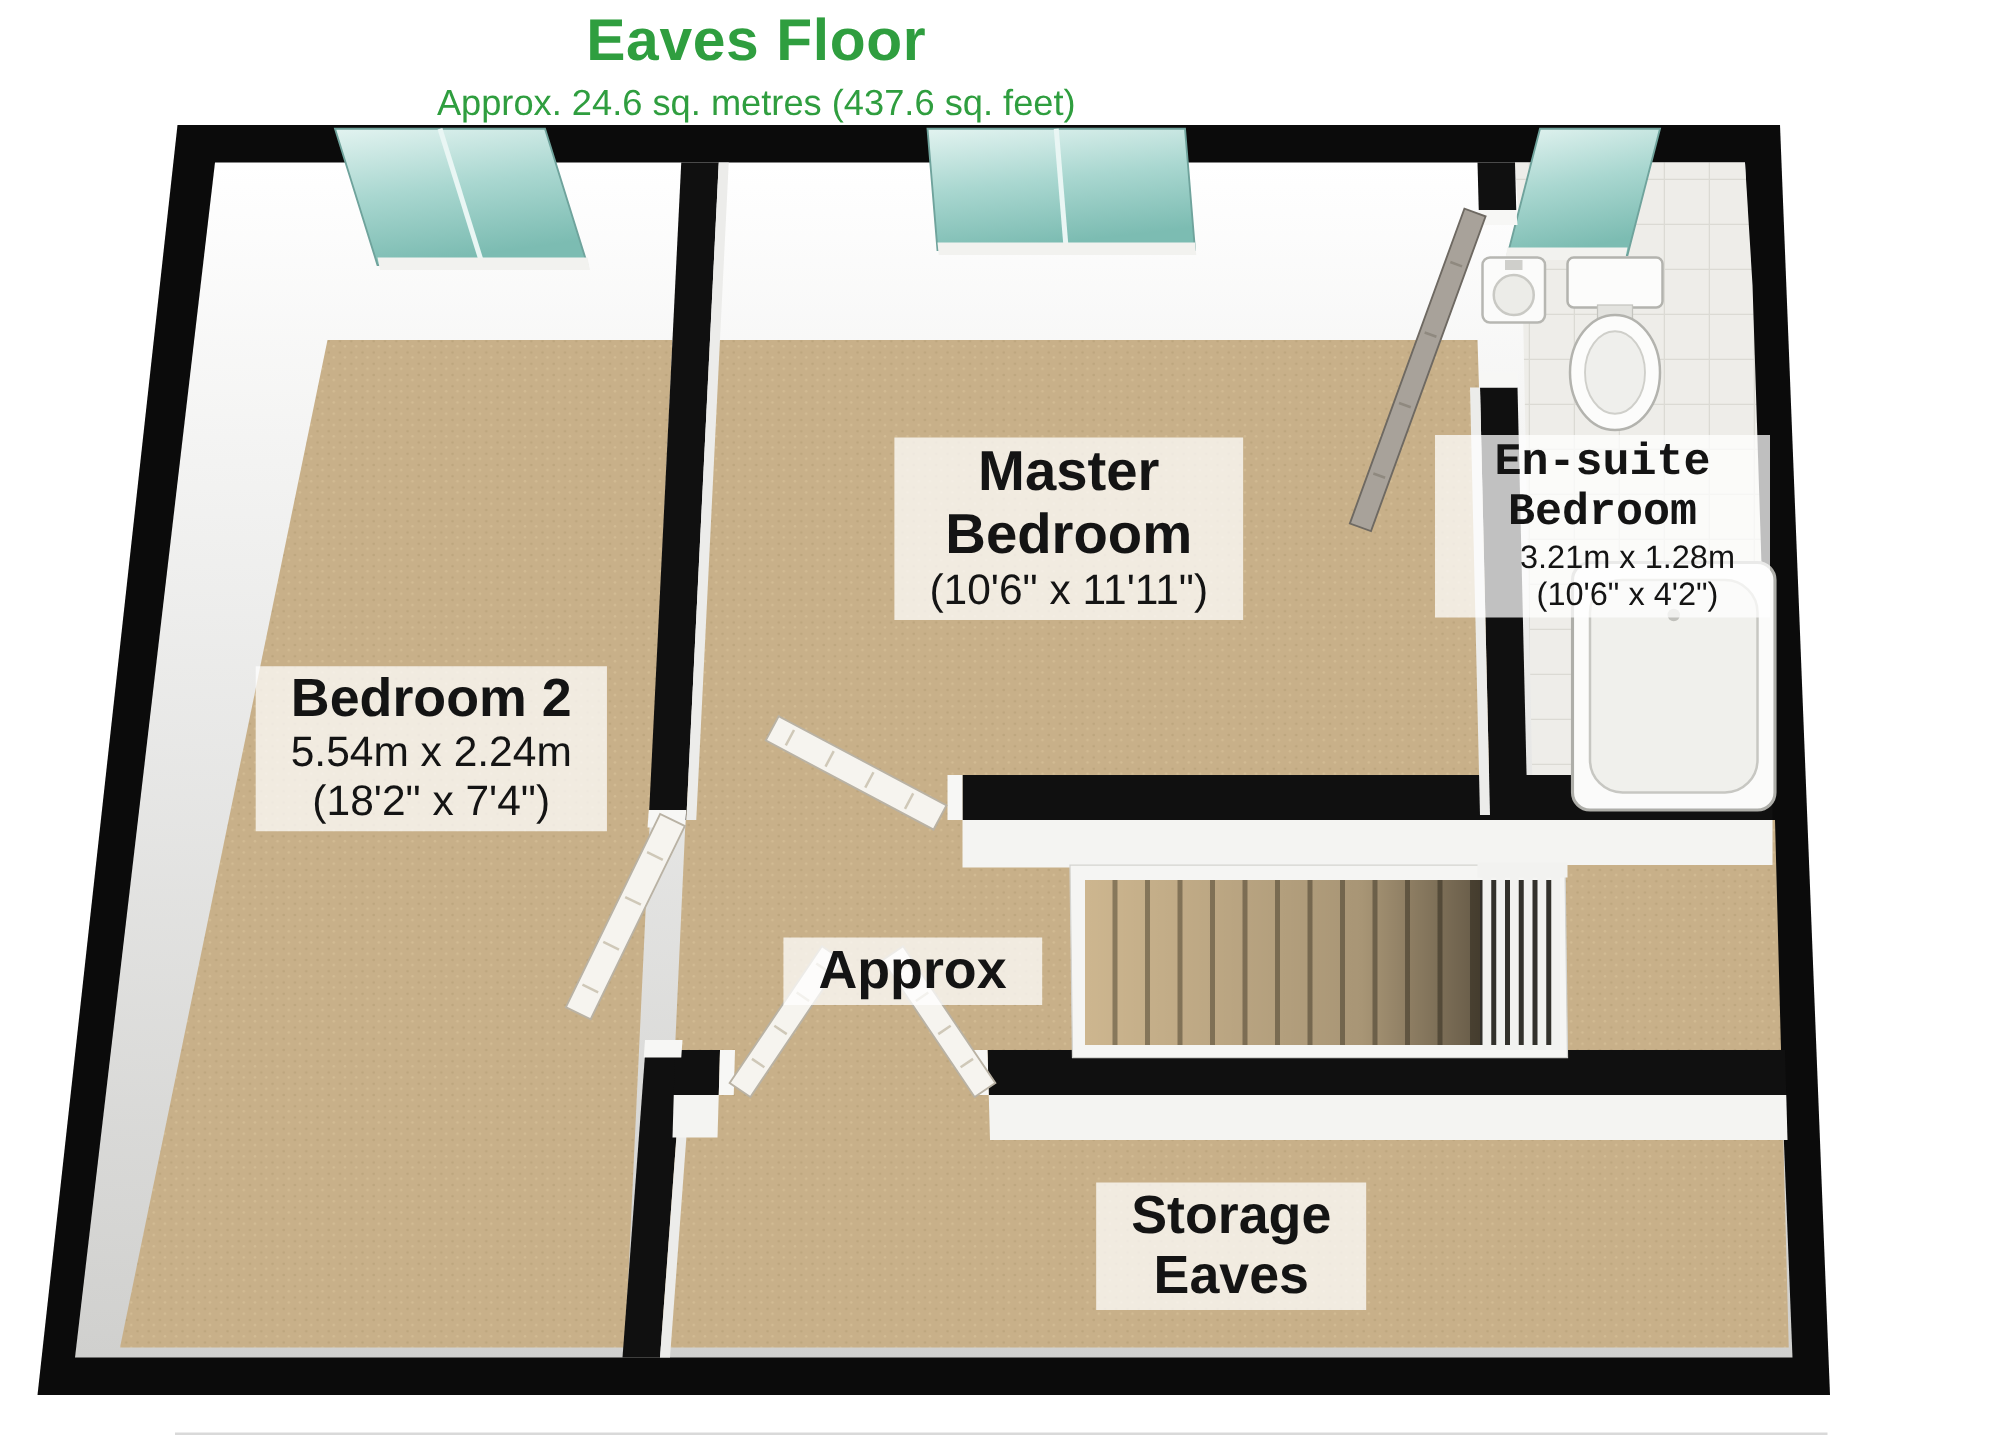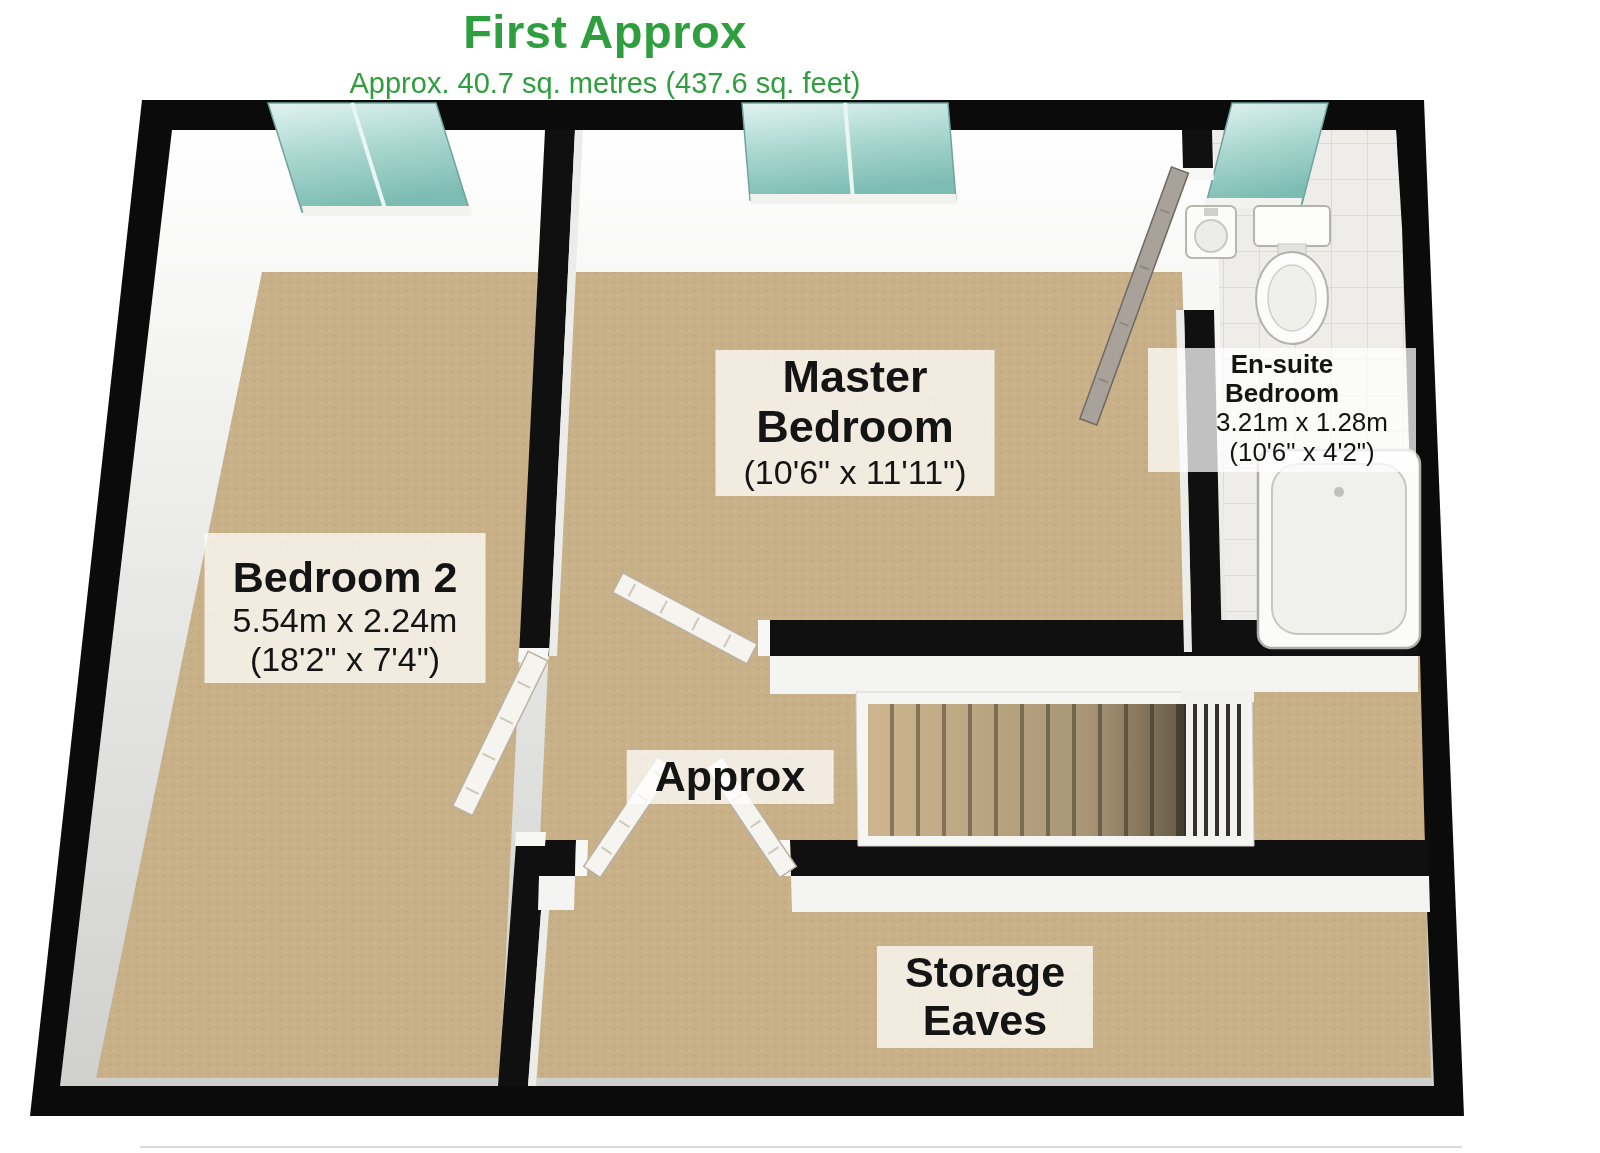--- a/index.html
+++ b/index.html
@@ -249,7 +249,7 @@
 </div>
 
 <div class="header">
-  <h1 class="title">First Approx</h1>
+  <h1 class="title">Eaves Floor</h1>
   <div class="subtitle">Approx. 40.7 sq. metres (437.6 sq. feet)</div>
 </div>
 

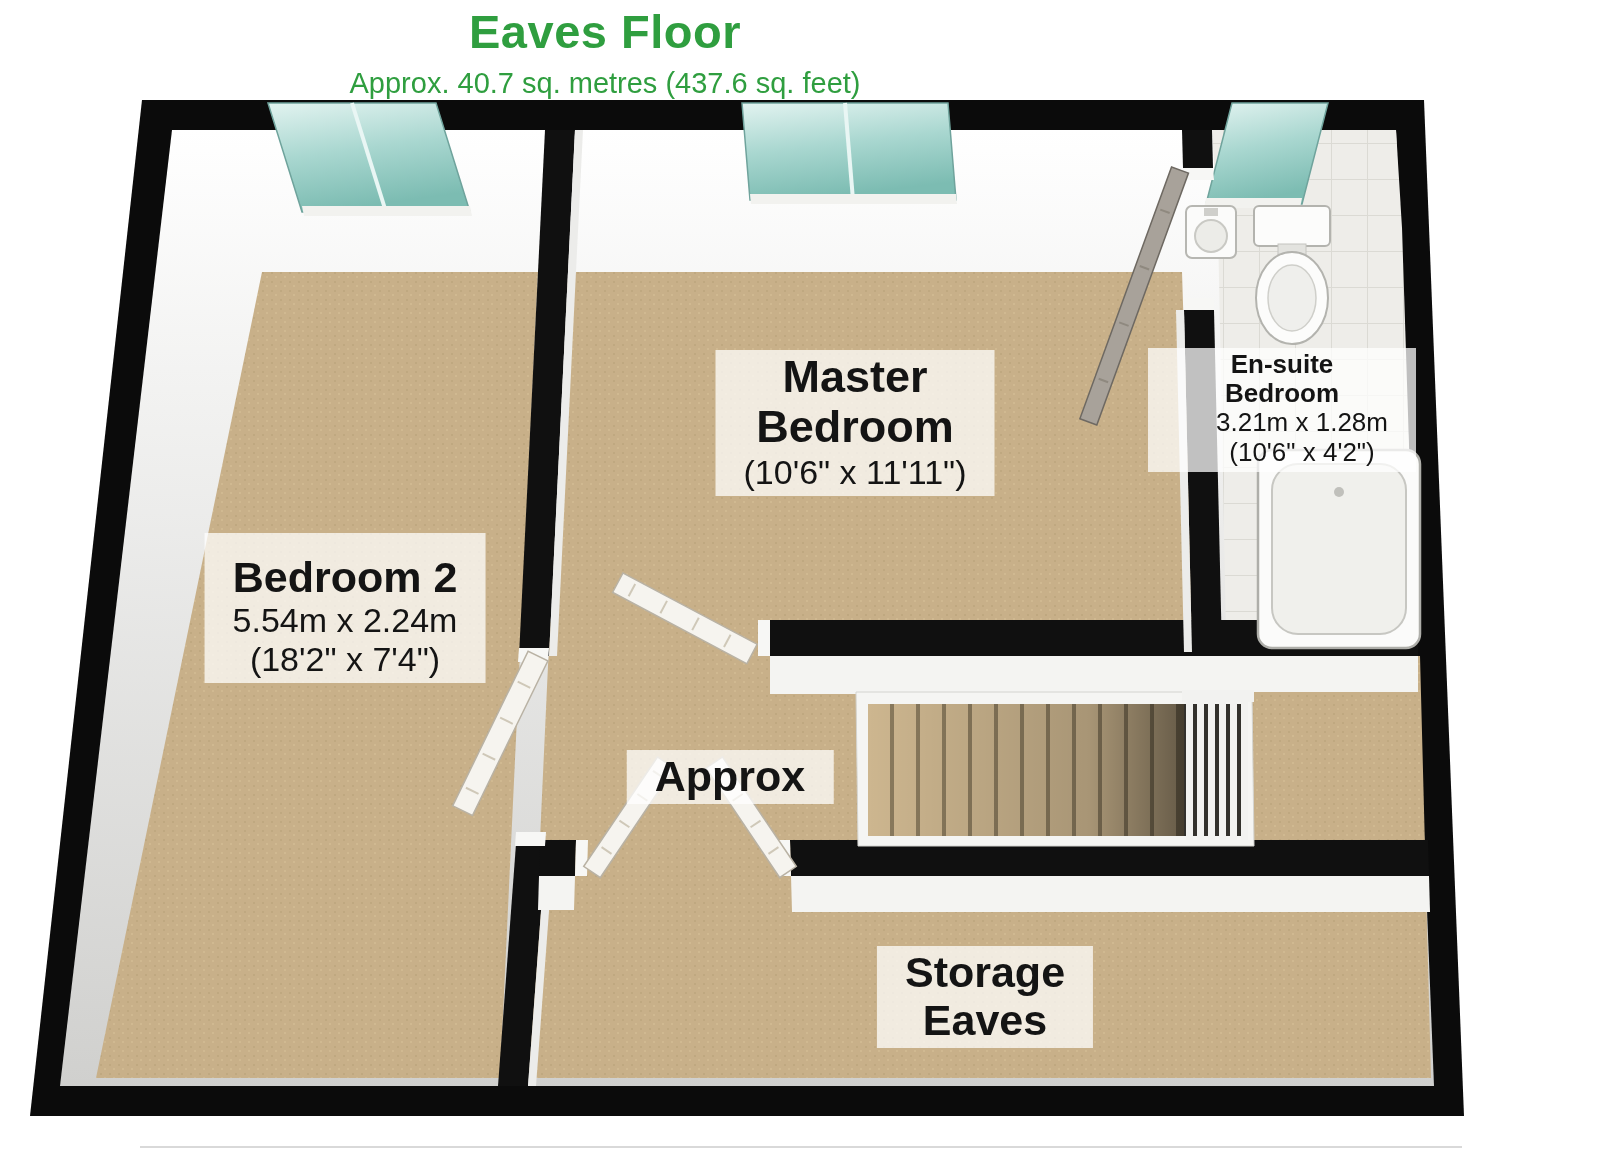--- a/index.html
+++ b/index.html
@@ -250,7 +250,7 @@
 
 <div class="header">
   <h1 class="title">Eaves Floor</h1>
-  <div class="subtitle">Approx. 40.7 sq. metres (437.6 sq. feet)</div>
+  <div class="subtitle">Approx. 24.6 sq. metres (437.6 sq. feet)</div>
 </div>
 
 <div class="footer-line"></div>

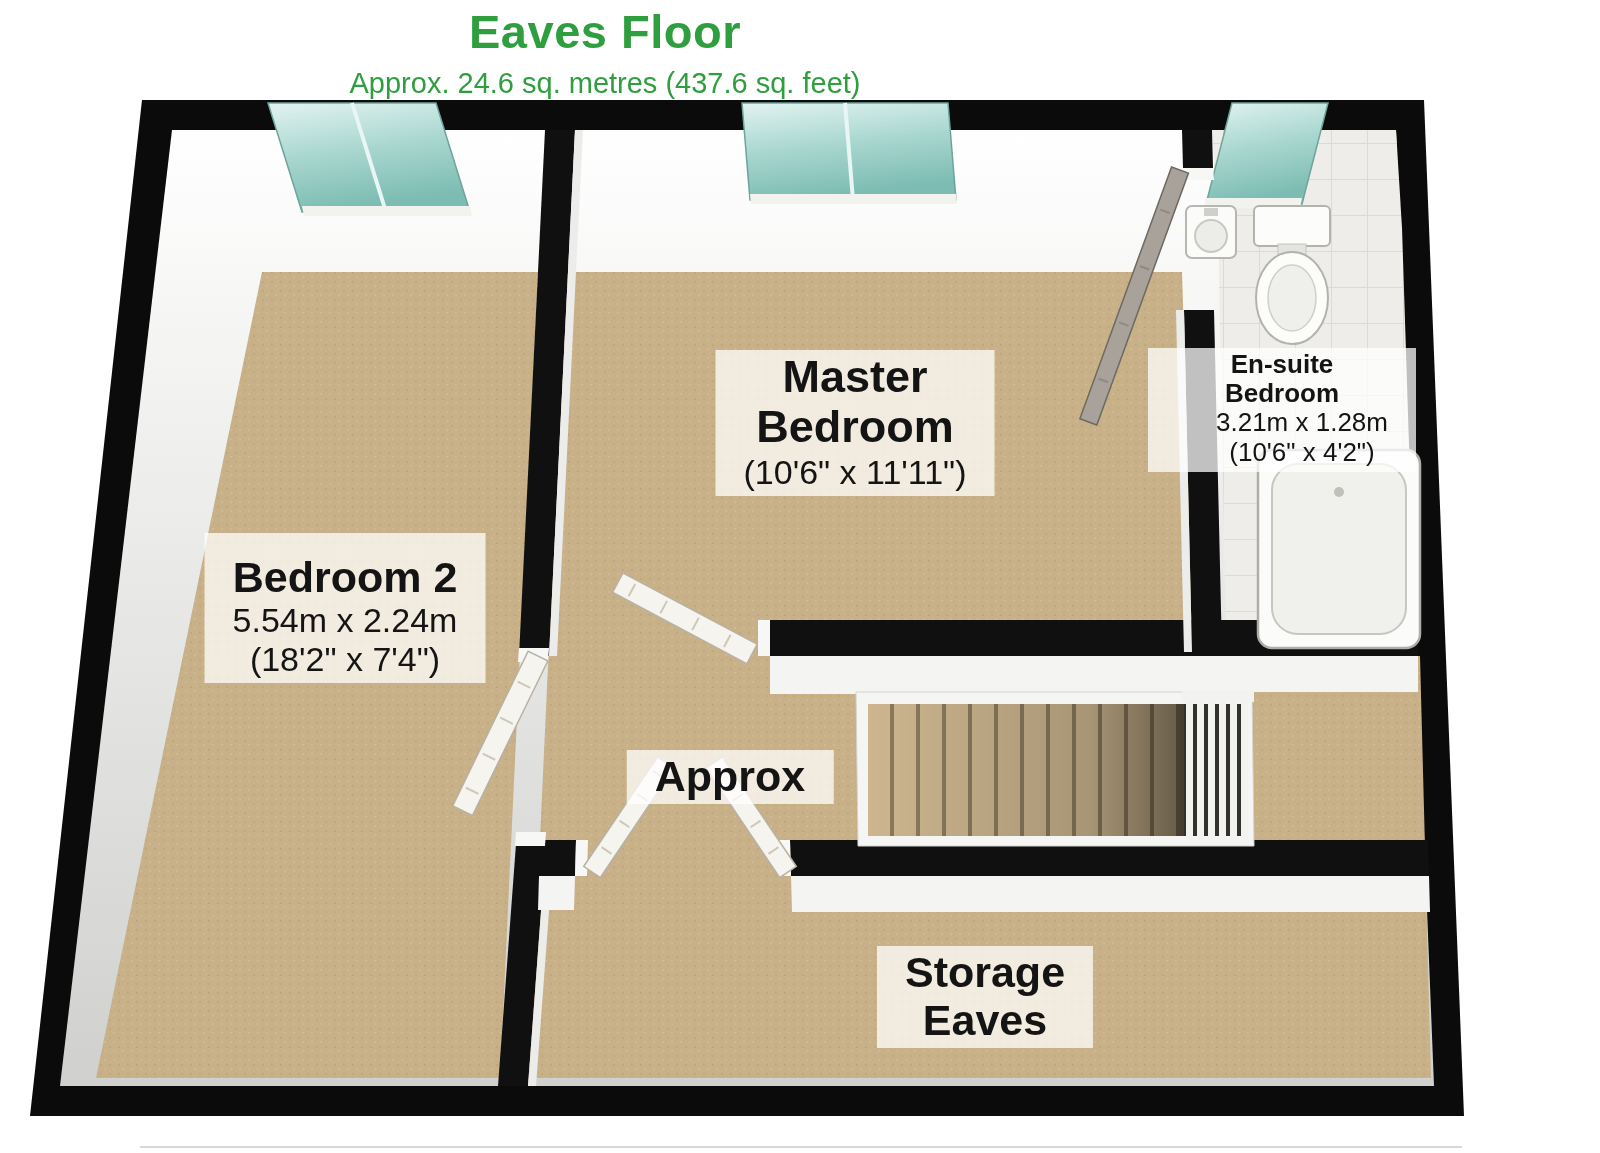--- a/index.html
+++ b/index.html
@@ -25,7 +25,7 @@
   .lbl-bedroom2 .room-dim{font-size:34px;}
   .lbl-master .room-name{font-size:45px;}
   .lbl-master .room-dim{font-size:34px;}
-  .lbl-ensuite .room-name{font-size:26px;}
+  .lbl-ensuite .room-name{font-size:36px;font-family:Liberation Mono, monospace;}
   .lbl-ensuite .room-dim{font-size:26px;margin-left:40px;}
   .lbl-landing .room-name{font-size:43px;}
   .lbl-eaves .room-name{font-size:43px;}

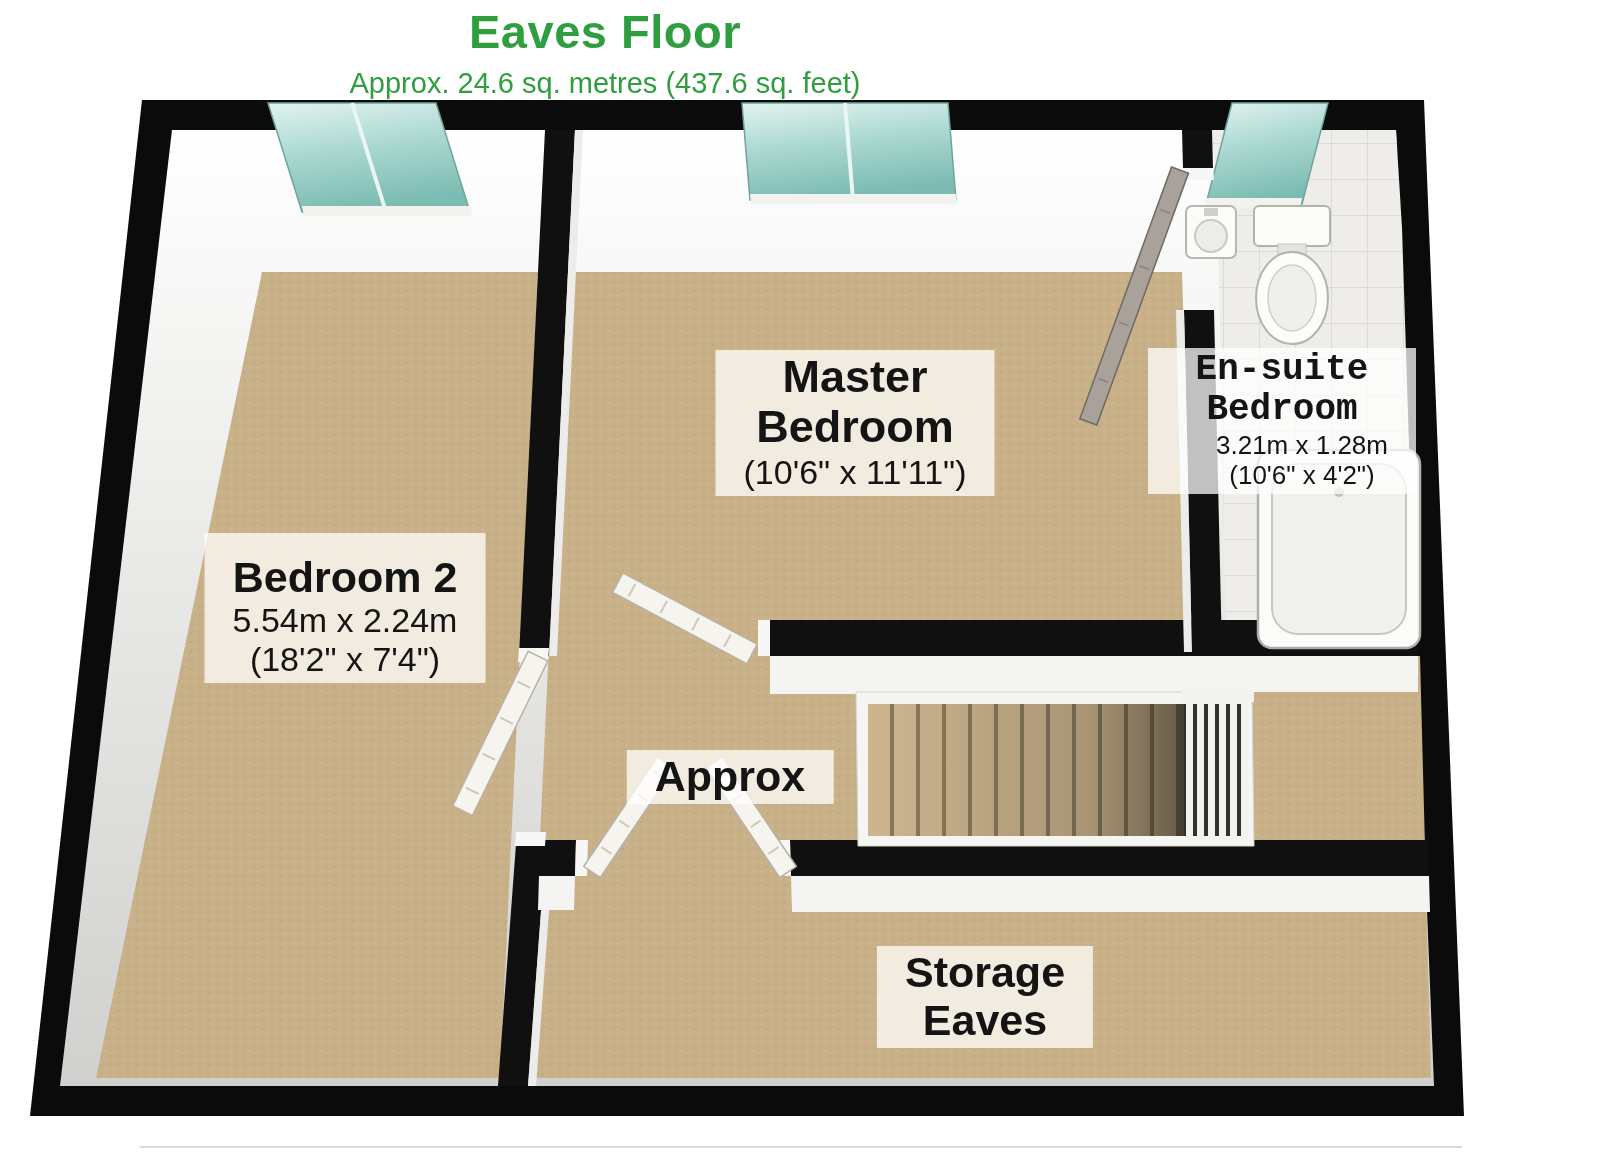--- a/index.html
+++ b/index.html
@@ -21,7 +21,7 @@
   }
   .room-name{font-weight:bold;line-height:1.12;}
   .room-dim{line-height:1.15;}
-  .lbl-bedroom2 .room-name{font-size:43px;margin-top:18px;}
+  .lbl-bedroom2 .room-name{font-size:43px;}
   .lbl-bedroom2 .room-dim{font-size:34px;}
   .lbl-master .room-name{font-size:45px;}
   .lbl-master .room-dim{font-size:34px;}

